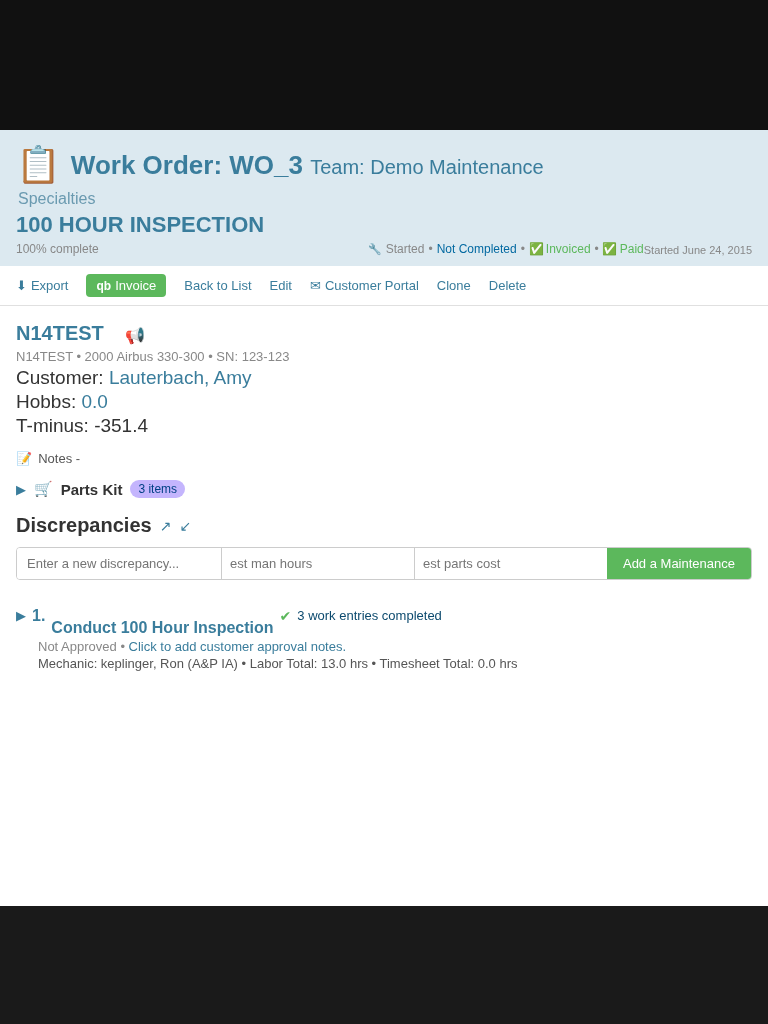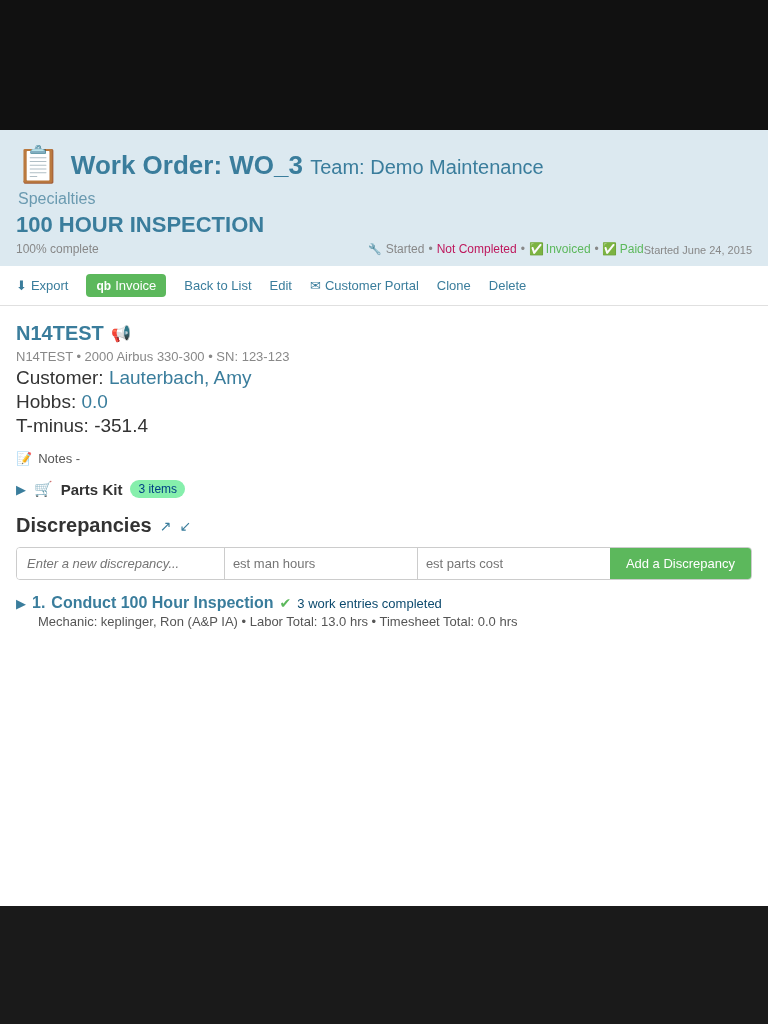--- a/index.html
+++ b/index.html
@@ -74,7 +74,7 @@
       color: #888;
     }
     .status-not-completed {
-      color: #be185d;
+      color: #0369a1;
     }
     .status-invoiced {
       color: #5cb85c;

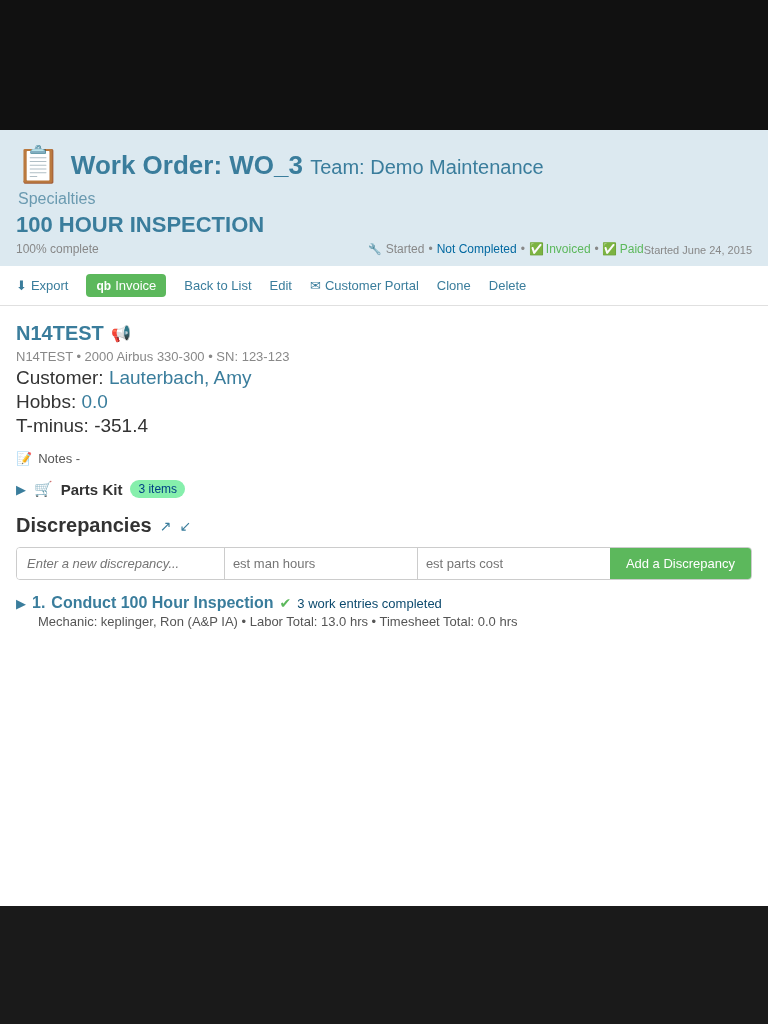--- a/index.html
+++ b/index.html
@@ -129,8 +129,8 @@
     }
     .aircraft-name-row {
       display: flex;
-      align-items: center;
-      gap: 8px;
+      align-items: flex-end;
+      gap: 22px;
       margin-bottom: 4px;
     }
     .aircraft-name {

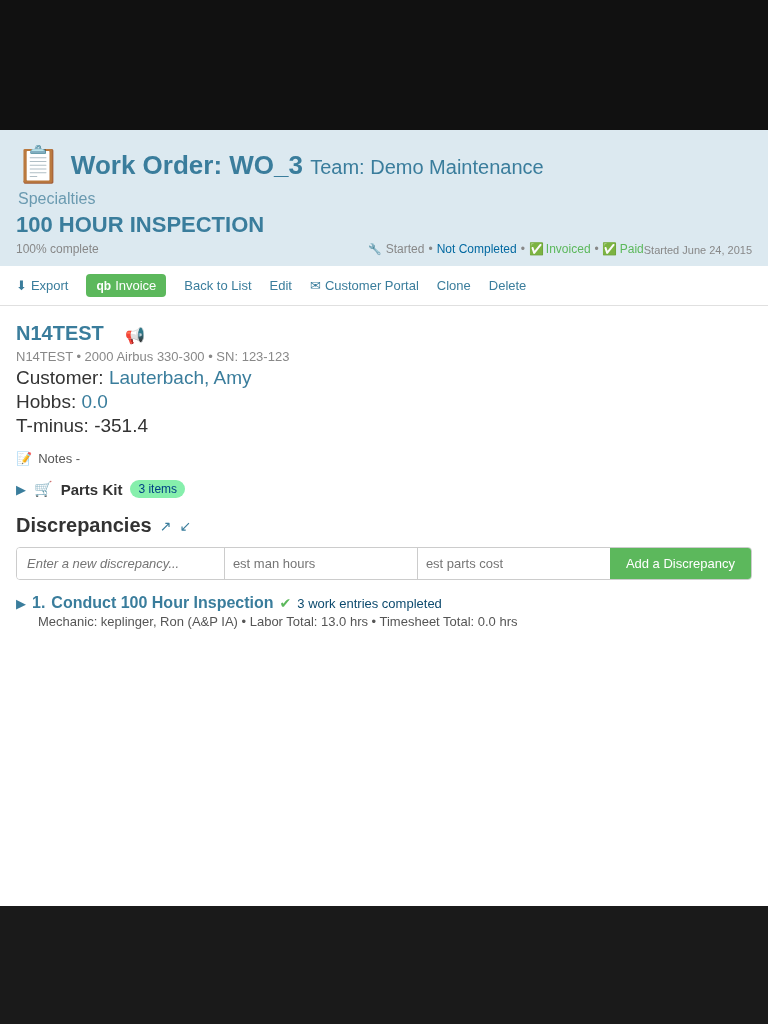--- a/index.html
+++ b/index.html
@@ -182,7 +182,7 @@
       color: #333;
     }
     .badge {
-      background: #86efac;
+      background: #c4b5fd;
       color: #004085;
       border-radius: 10px;
       padding: 2px 8px;

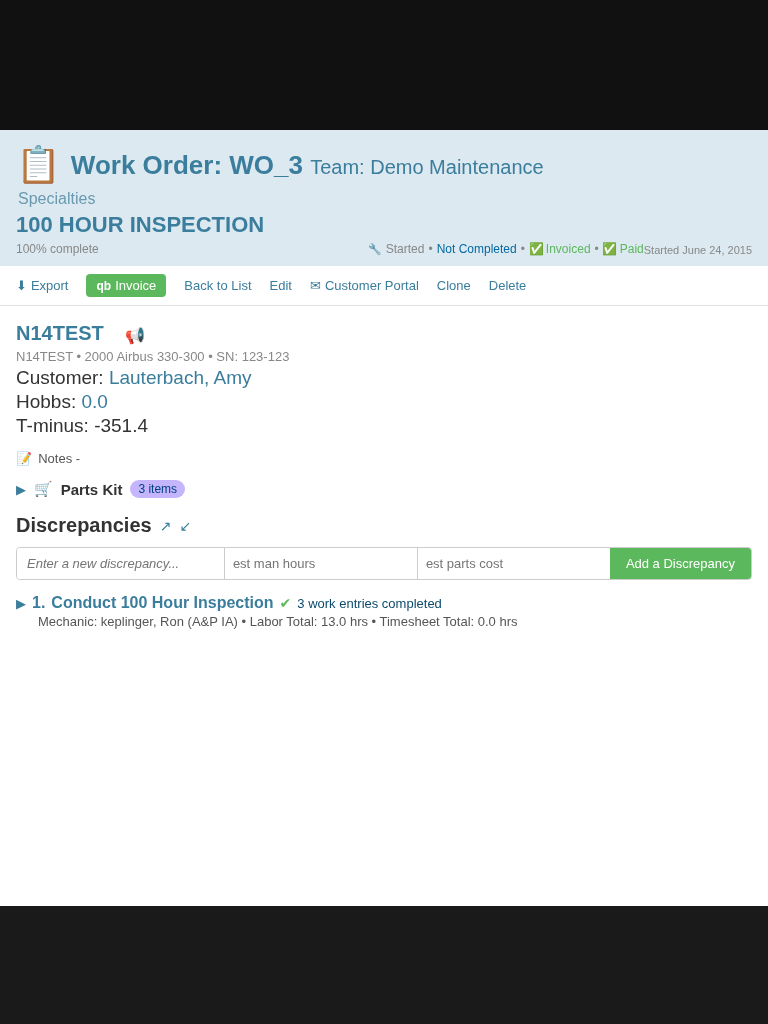--- a/index.html
+++ b/index.html
@@ -219,7 +219,6 @@
       border: none;
       outline: none;
       color: #6d28d9;
-      font-style: italic;
     }
     .disc-input-hours {
       flex: 1;

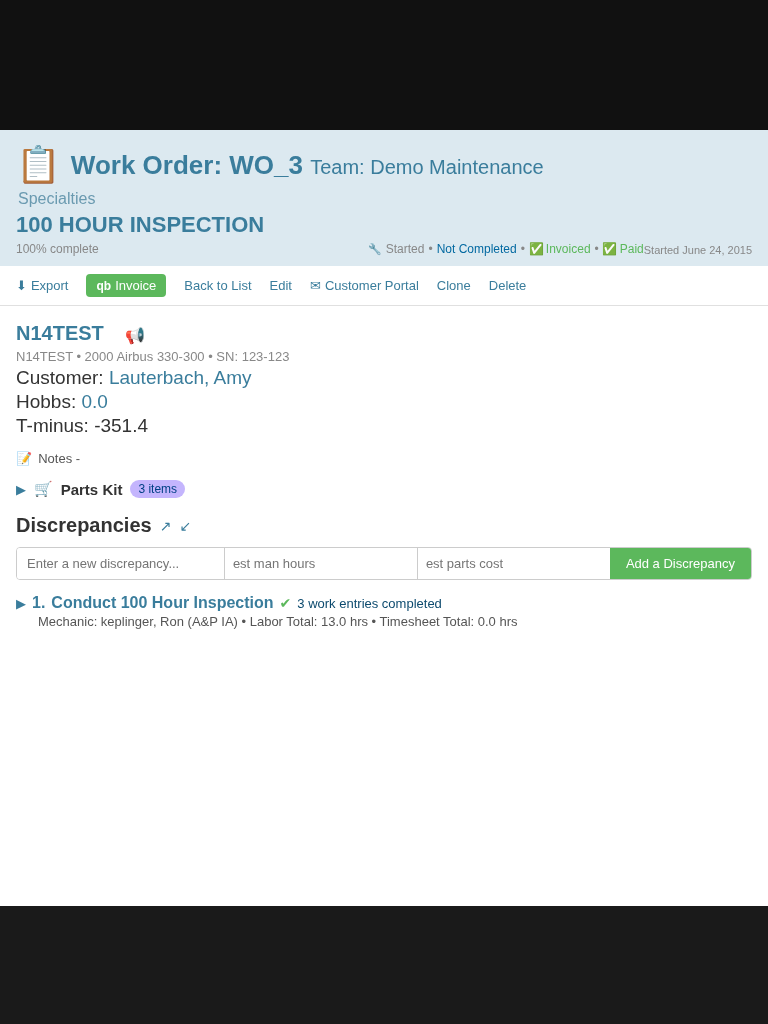--- a/index.html
+++ b/index.html
@@ -414,7 +414,7 @@
     <input class="disc-input" type="text" placeholder="Enter a new discrepancy..." style="">
     <input class="disc-input-hours" type="text" placeholder="est man hours" style="">
     <input class="disc-input-cost" type="text" placeholder="est parts cost" style="">
-    <button class="add-discrepancy-btn">Add a Discrepancy</button>
+    <button class="add-discrepancy-btn">Add a Maintenance</button>
   </div>
 
   <div class="discrepancy-item">

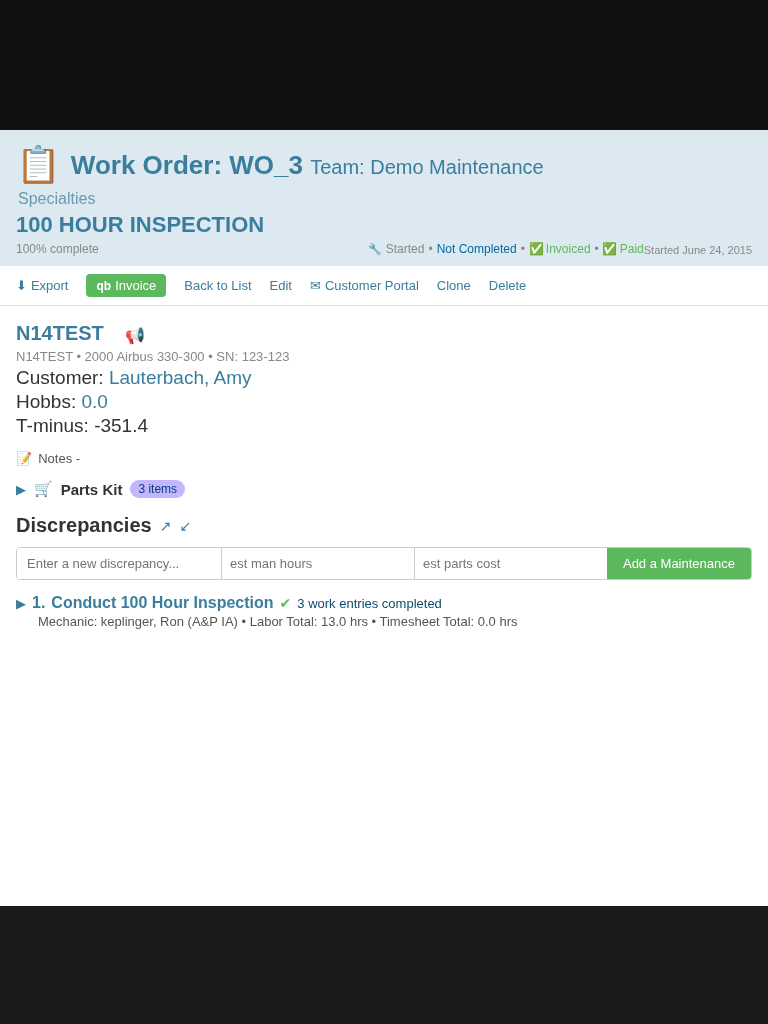--- a/index.html
+++ b/index.html
@@ -269,6 +269,7 @@
       font-size: 16px;
       font-weight: bold;
       color: #3a7d9c;
+      margin-top: 25px;
     }
     .check-icon {
       color: #5cb85c;

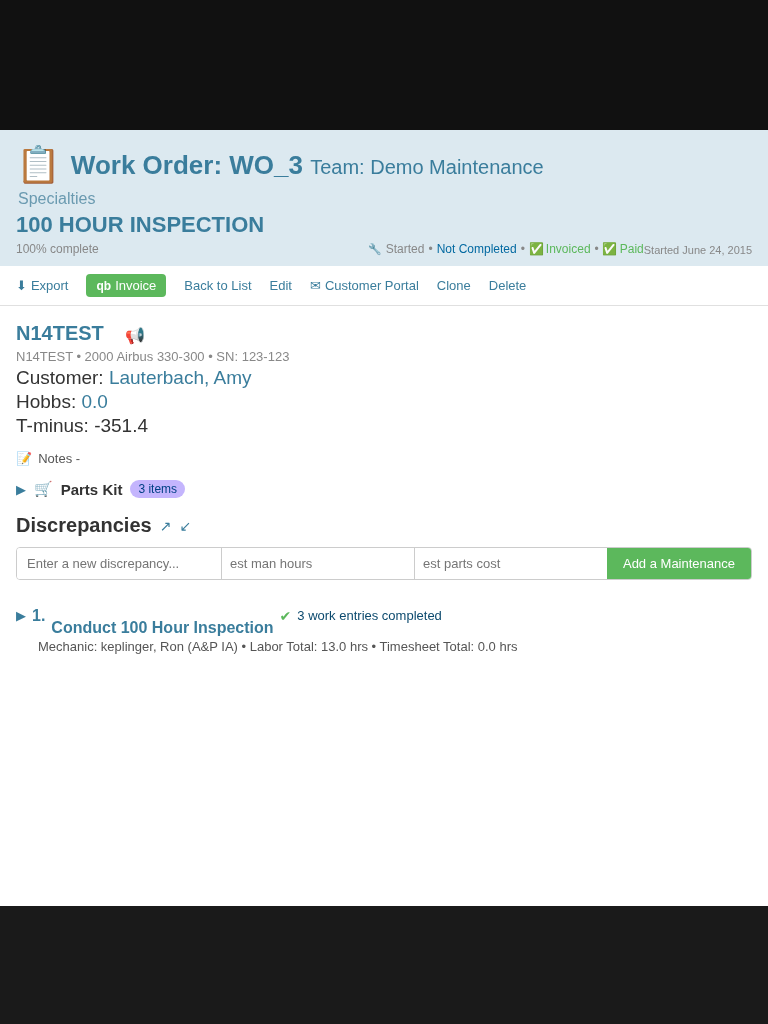--- a/index.html
+++ b/index.html
@@ -426,6 +426,9 @@
       <span class="check-icon">✔</span>
       <span class="work-entries-text">3 work entries completed</span>
     </div>
+    <div class="approval-note">
+      <span style="color:#888;">Not Approved • </span><a href="#" style="color:#3a7d9c;">Click to add customer approval notes.</a>
+    </div>
     <div class="mechanic-note">Mechanic: keplinger, Ron (A&amp;P IA) • Labor Total: 13.0 hrs • Timesheet Total: 0.0 hrs</div>
   </div>
 

